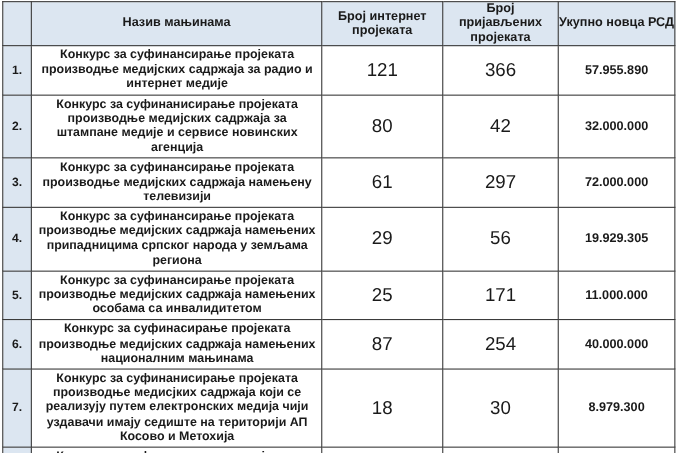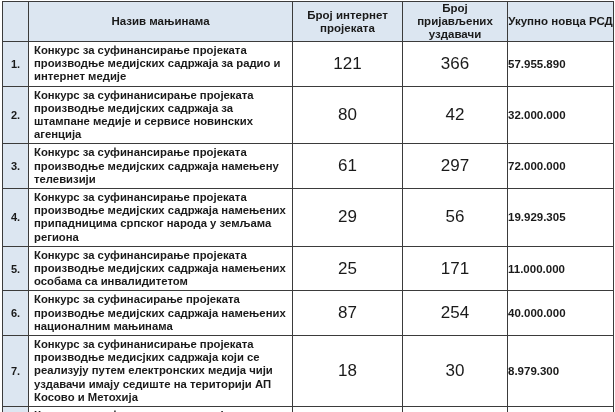--- a/index.html
+++ b/index.html
@@ -110,7 +110,7 @@
         <th class="h-num"></th>
         <th>Назив мањинама</th>
         <th>Број интернет пројеката</th>
-        <th>Број пријављених уздавачи</th>
+        <th>Број пријављених пројеката</th>
         <th>Укупно новца РСД</th>
       </tr>
     </thead>

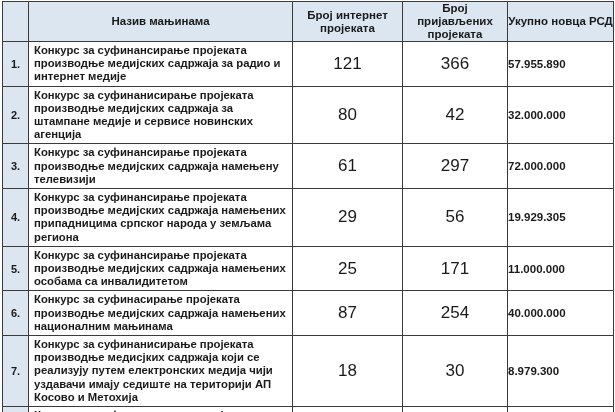--- a/index.html
+++ b/index.html
@@ -69,7 +69,7 @@
   }
 
   tbody td.cell-name {
-    text-align: left;
+    text-align: center;
     font-size: 11.3px;
     line-height: 13.2px;
     font-weight: bold;

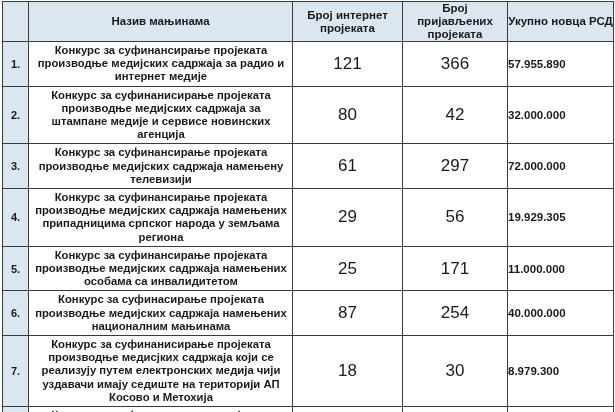--- a/index.html
+++ b/index.html
@@ -87,6 +87,7 @@
   }
 
   tbody td.cell-money {
+    text-align: center;
     font-size: 11.5px;
     font-weight: bold;
     vertical-align: middle;

